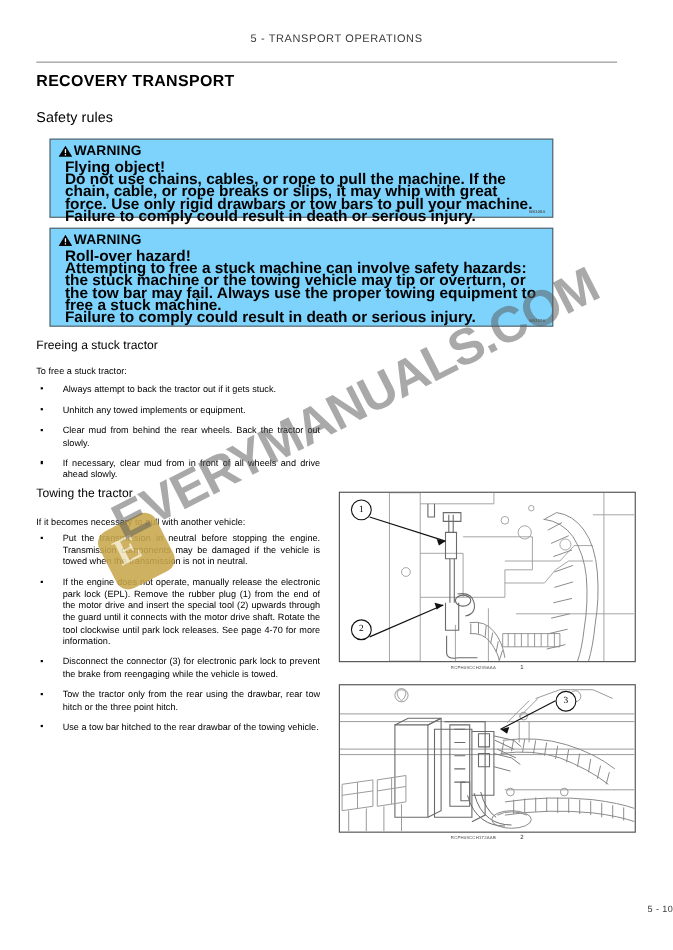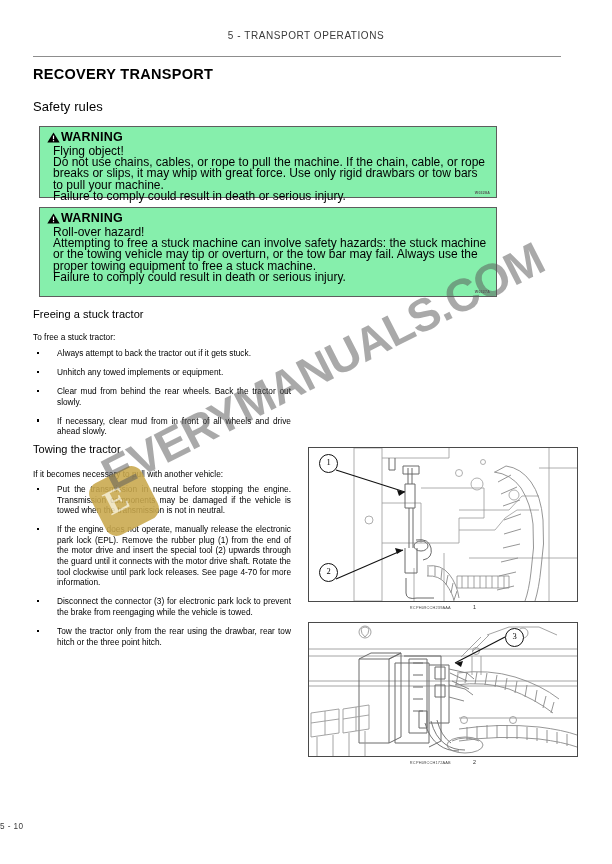--- a/index.html
+++ b/index.html
@@ -58,11 +58,11 @@
   
   .warnbox {
     position: absolute;
-    left: 39px;
+    left: 45px;
     width: 458px;
     border: 1.3px solid #5d5d5d;
     box-sizing: border-box;
-    background: #86efac;
+    background: #7dd3fc;
   }
   #warnbox-1 { top: 126px; height: 72px; }
   #warnbox-2 { top: 207px; height: 90px; }

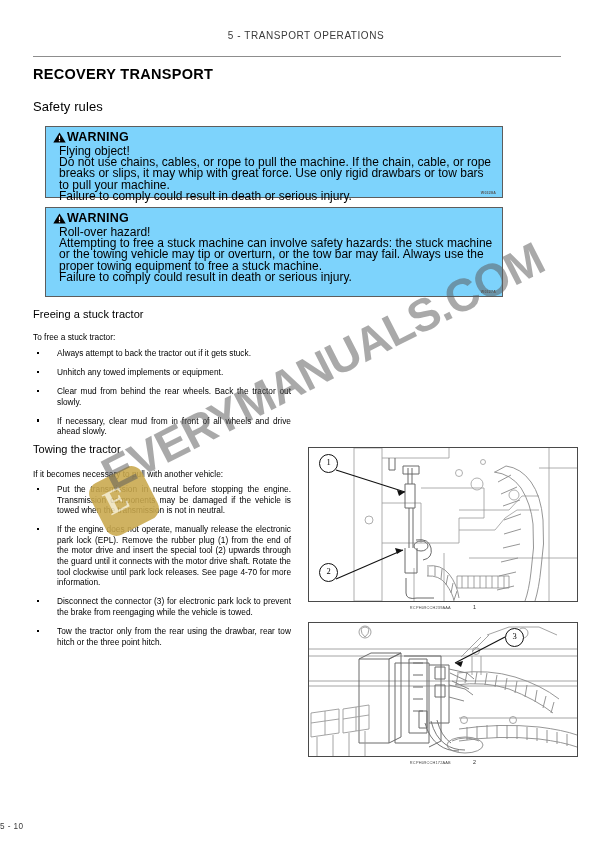--- a/index.html
+++ b/index.html
@@ -85,8 +85,8 @@
   }
   .warn-body {
     padding: 1px 9px 0 13px;
-    font-size: 12px;
-    font-weight: normal;
+    font-size: 14px;
+    font-weight: bold;
     line-height: 11.2px;
     letter-spacing: 0.005px;
   }

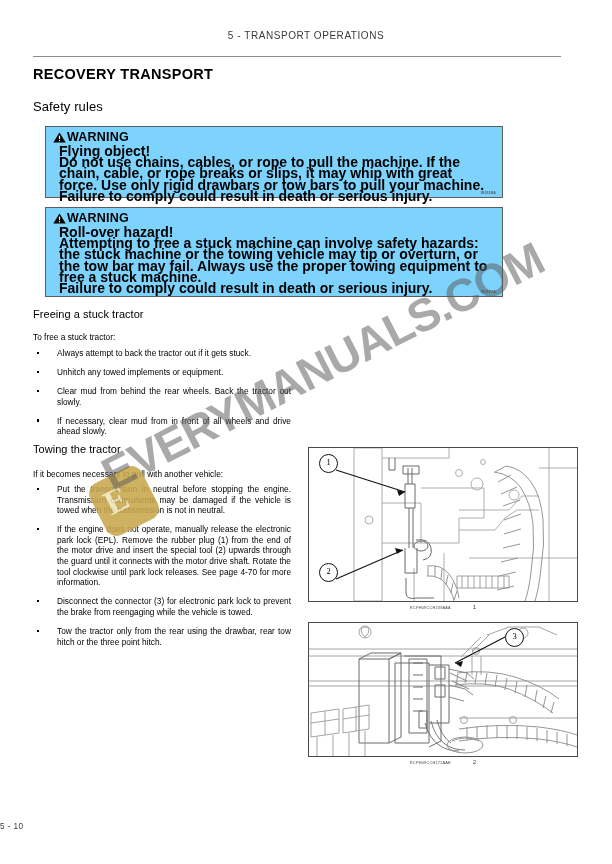--- a/index.html
+++ b/index.html
@@ -318,6 +318,7 @@
     <li><span class="dot"></span><span>If the engine does not operate, manually release the electronic park lock (EPL). Remove the rubber plug (1) from the end of the motor drive and insert the special tool (2) upwards through the guard until it connects with the motor drive shaft. Rotate the tool clockwise until park lock releases.  See page 4-70 for more information.</span></li>
     <li><span class="dot"></span><span>Disconnect the connector (3) for electronic park lock to prevent the brake from reengaging while the vehicle is towed.</span></li>
     <li><span class="dot"></span><span>Tow the tractor only from the rear using the drawbar, rear tow hitch or the three point hitch.</span></li>
+    <li><span class="dot"></span><span>Use a tow bar hitched to the rear drawbar of the towing vehicle.</span></li>
   </ul>
 
   <div class="figure" id="figure-1">

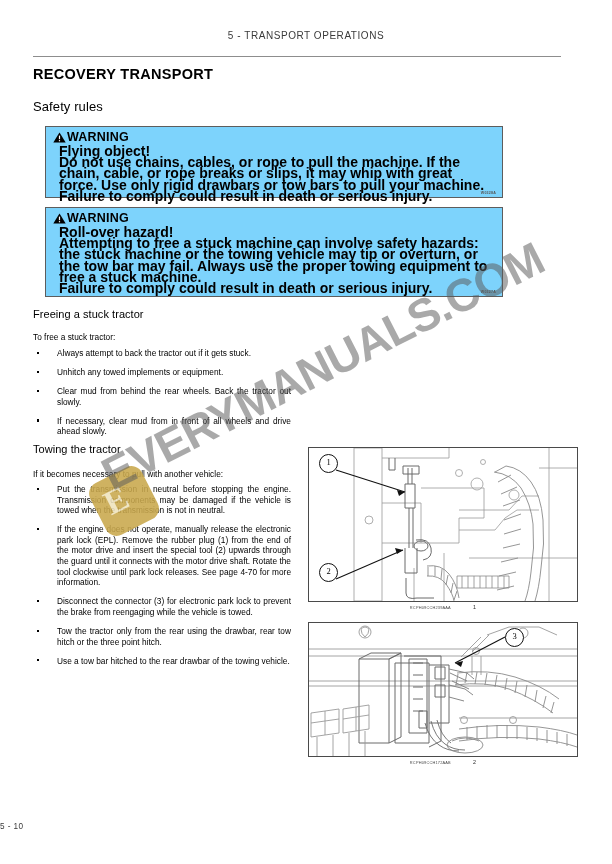--- a/index.html
+++ b/index.html
@@ -207,7 +207,7 @@
     top: 822px;
     left: 0;
     width: 612px;
-    text-align: left;
+    text-align: right;
     font-size: 8.2px;
     color: #3a3a3a;
     letter-spacing: 0.4px;

